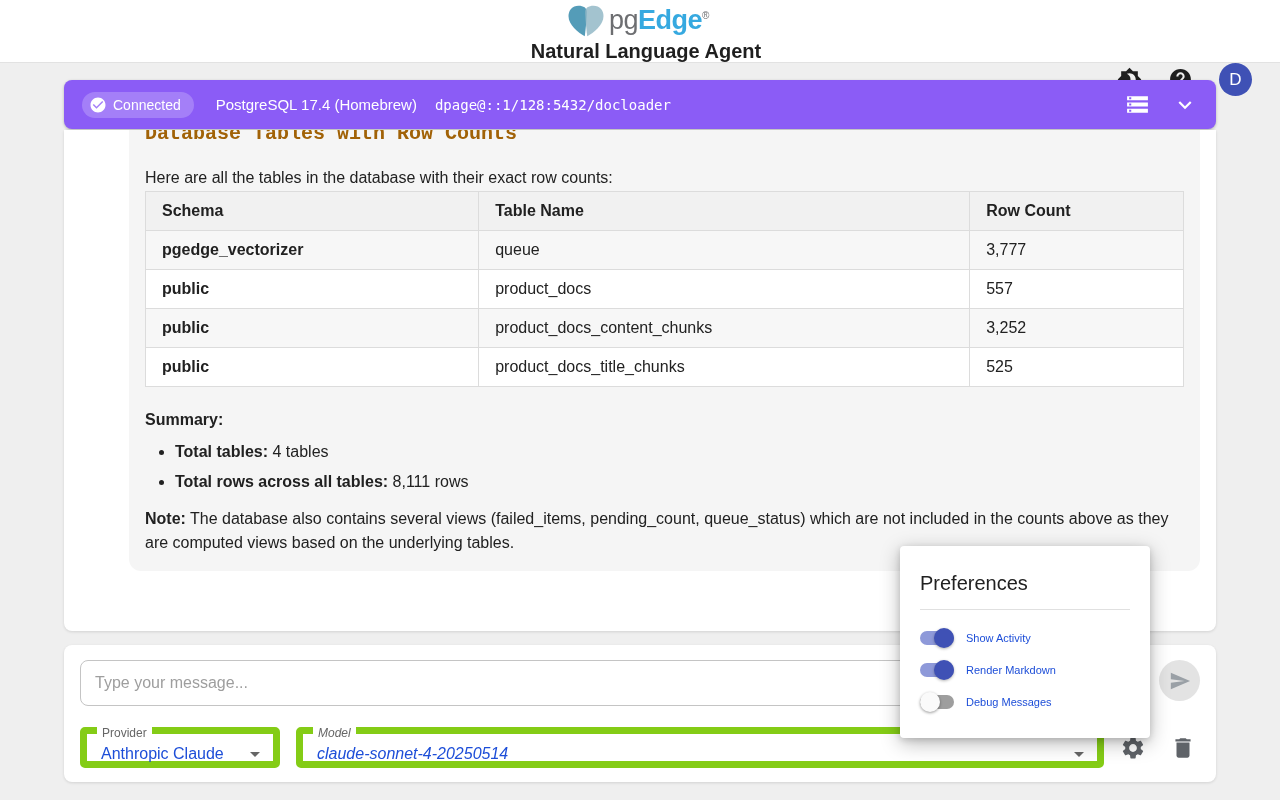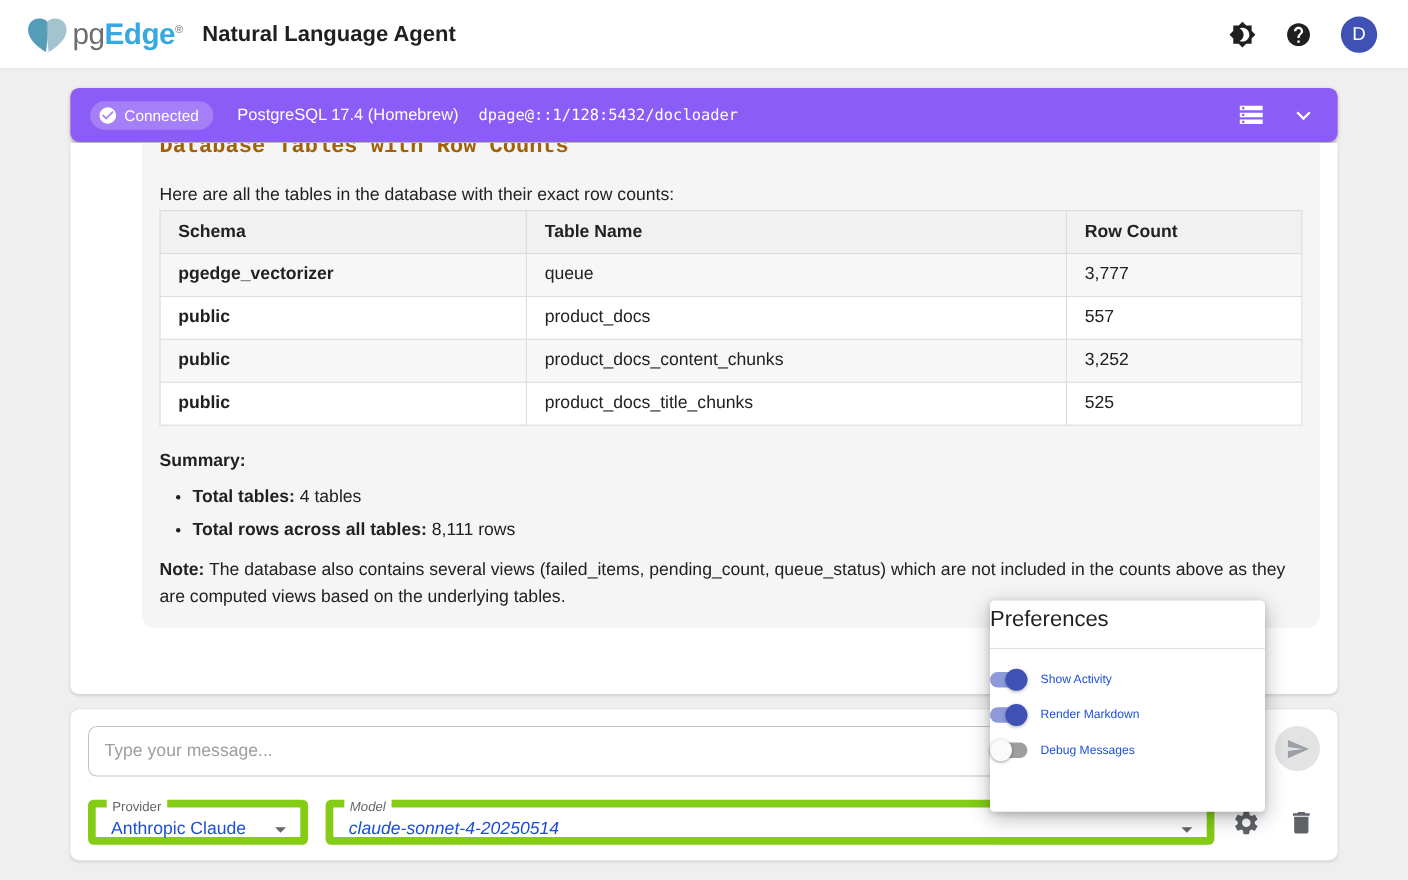--- a/index.html
+++ b/index.html
@@ -15,7 +15,7 @@
   .app-header {
     position:absolute; top:0; left:0; width:1280px; height:63px;
     background:#fff; border-bottom:1px solid #e2e2e2;
-    display:flex; align-items:center; padding:0 28px 0 22px;
+    display:flex; align-items:center; padding:0 28px 0 22px;flex-direction:column;
   }
   .logo-wrap { display:flex; align-items:center; gap:2px; }
   .logo-text { font-size:27px; letter-spacing:-0.5px; }

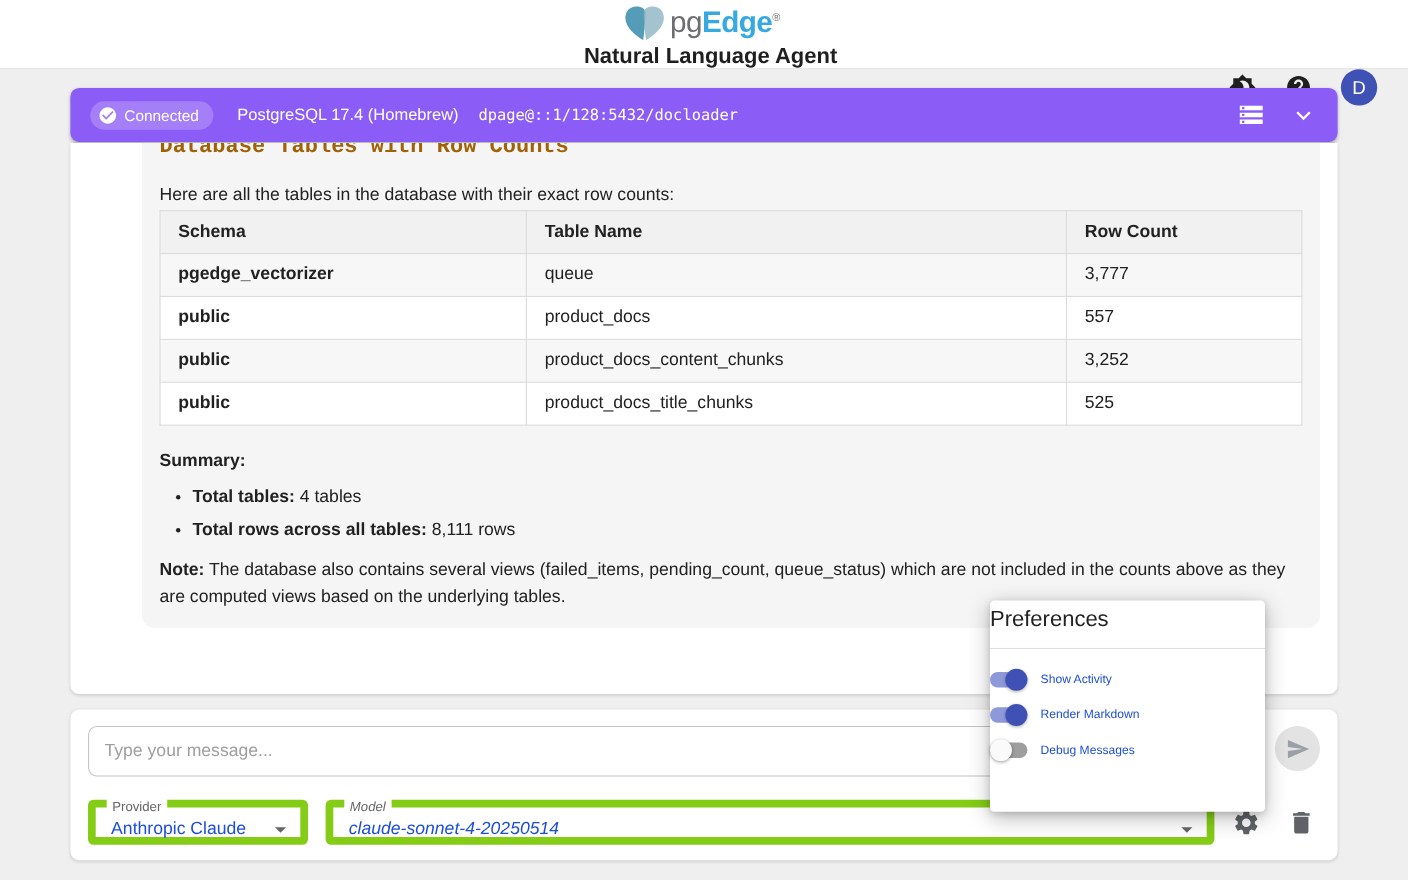--- a/index.html
+++ b/index.html
@@ -73,7 +73,7 @@
   
   .prefs-pop {
     position:absolute; left:900px; top:546px; width:250px; height:192px;
-    background:#fff; border-radius:4px; z-index:10; padding:0;
+    background:#fff; border-radius:4px; z-index:10; padding:20px;
     box-shadow:0 5px 20px rgba(0,0,0,0.28), 0 2px 6px rgba(0,0,0,0.15);
   }
   .prefs-title { font-size:20px; font-weight:400; color:#212121; margin:6px 0 14px; }

